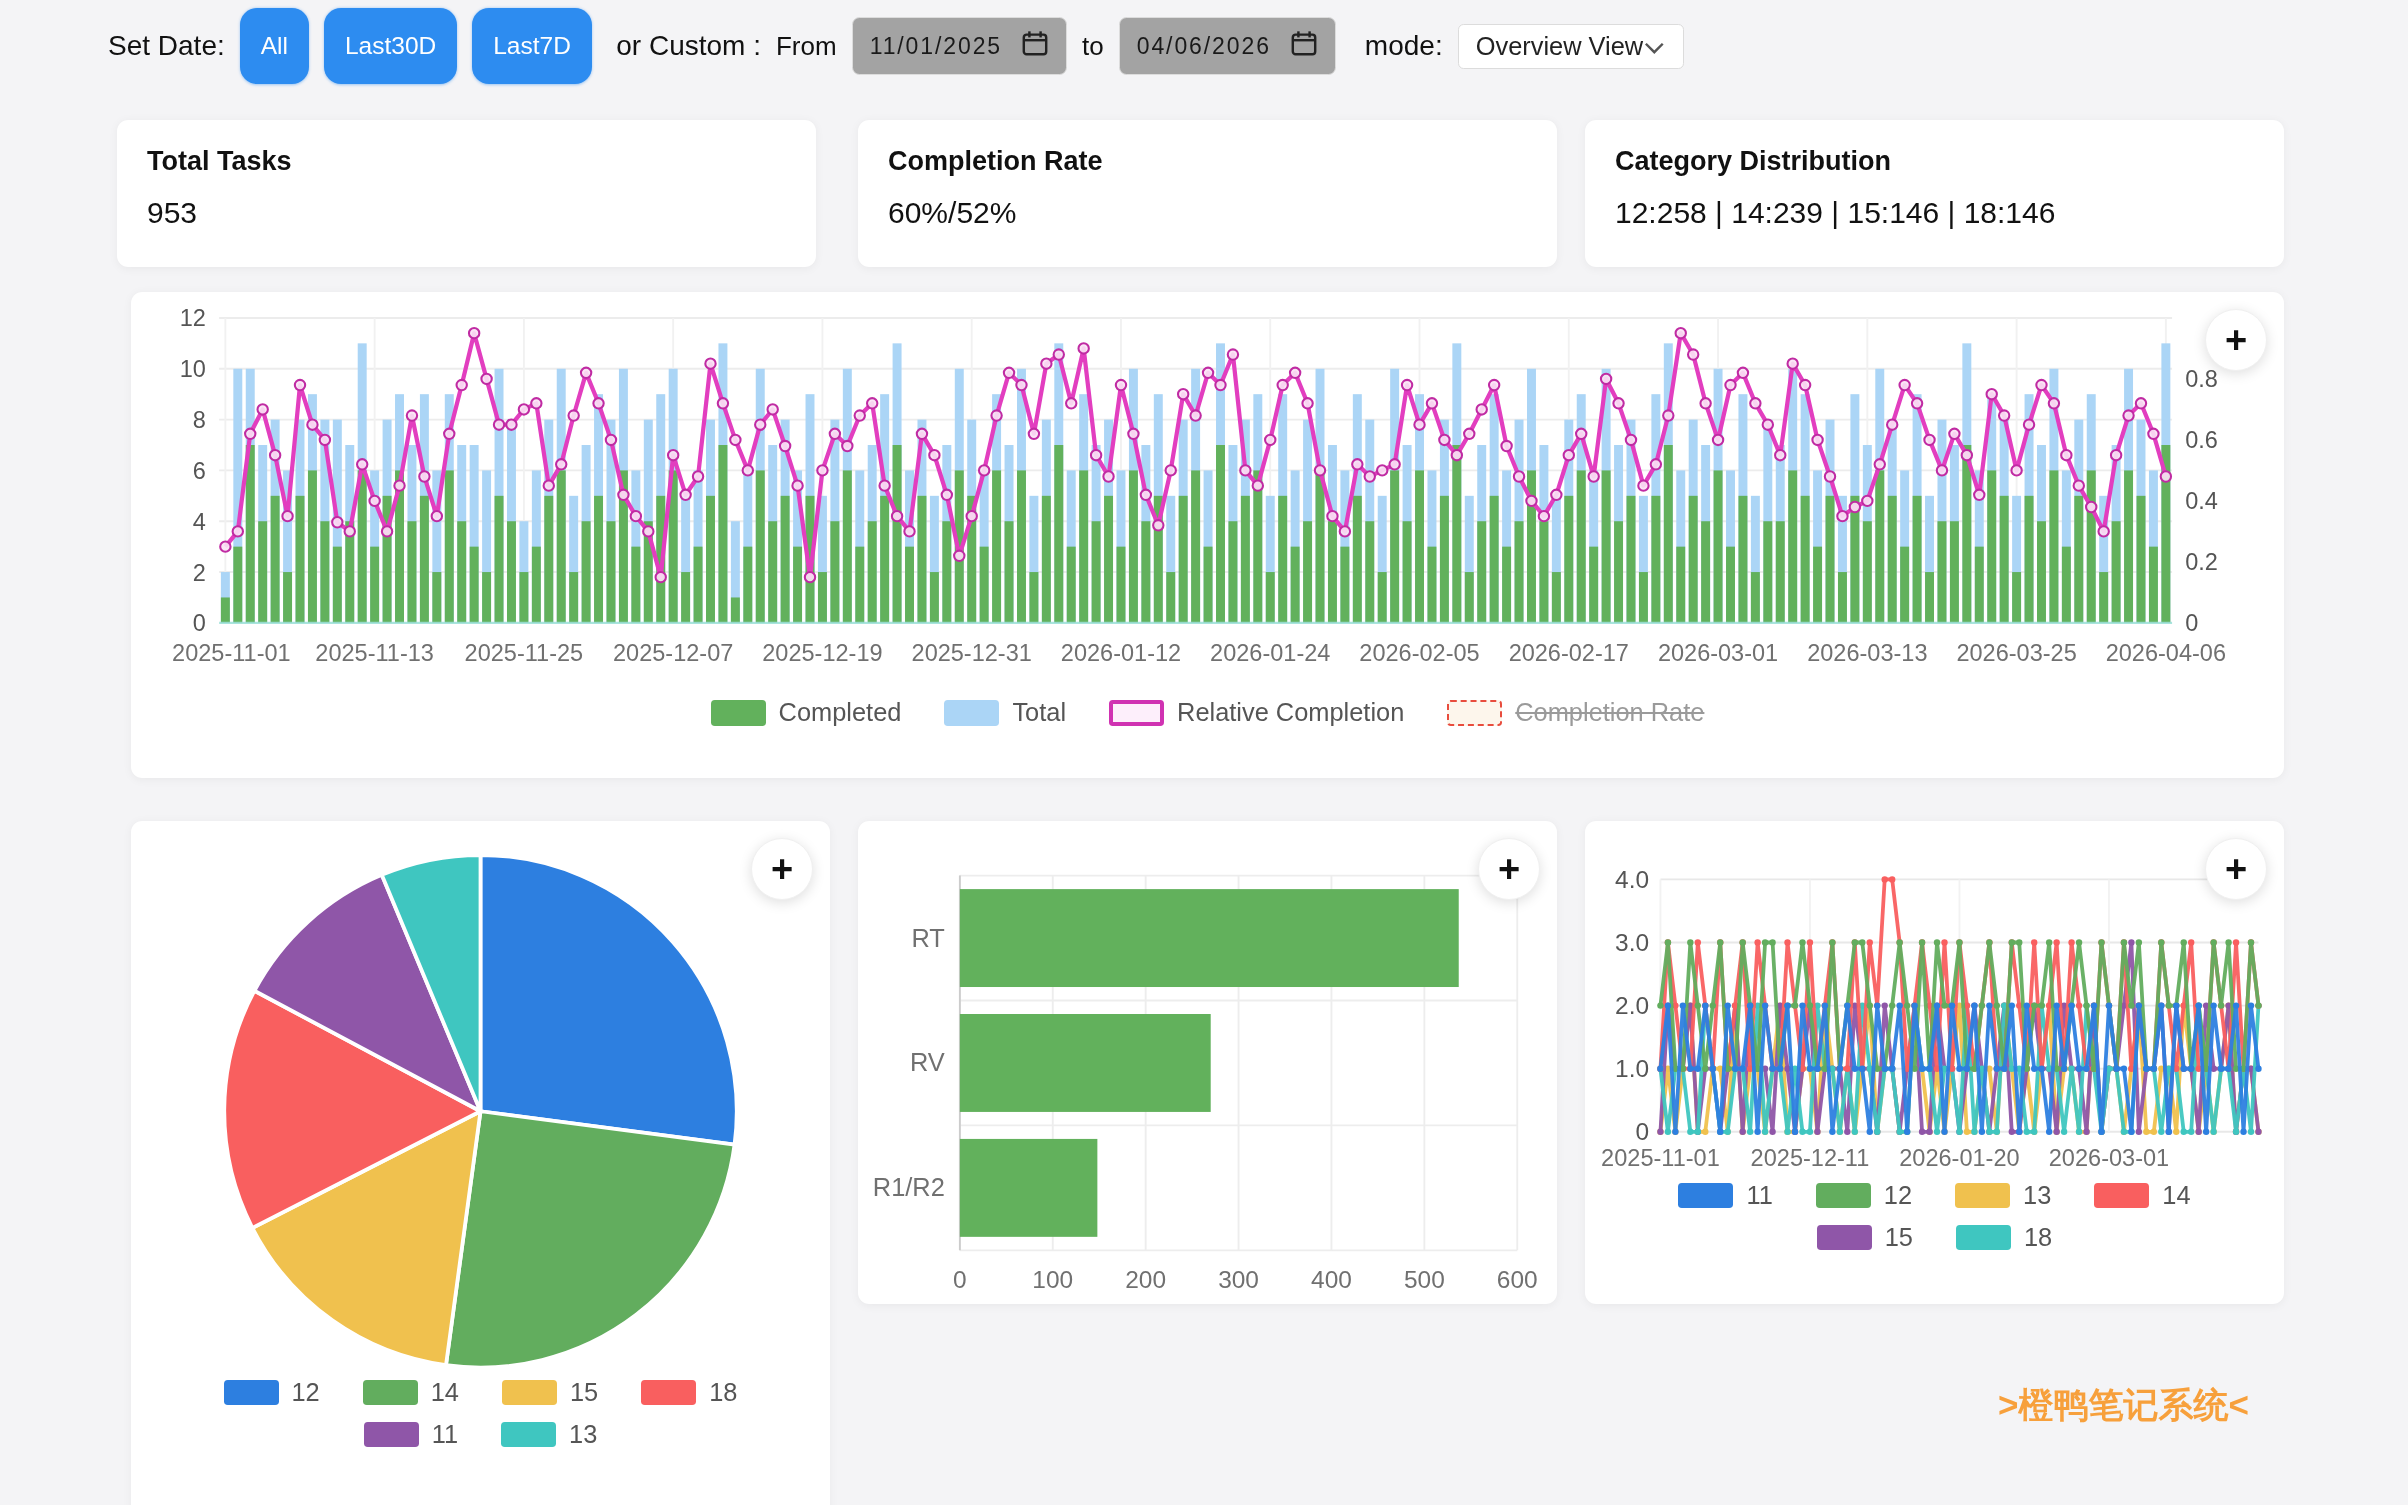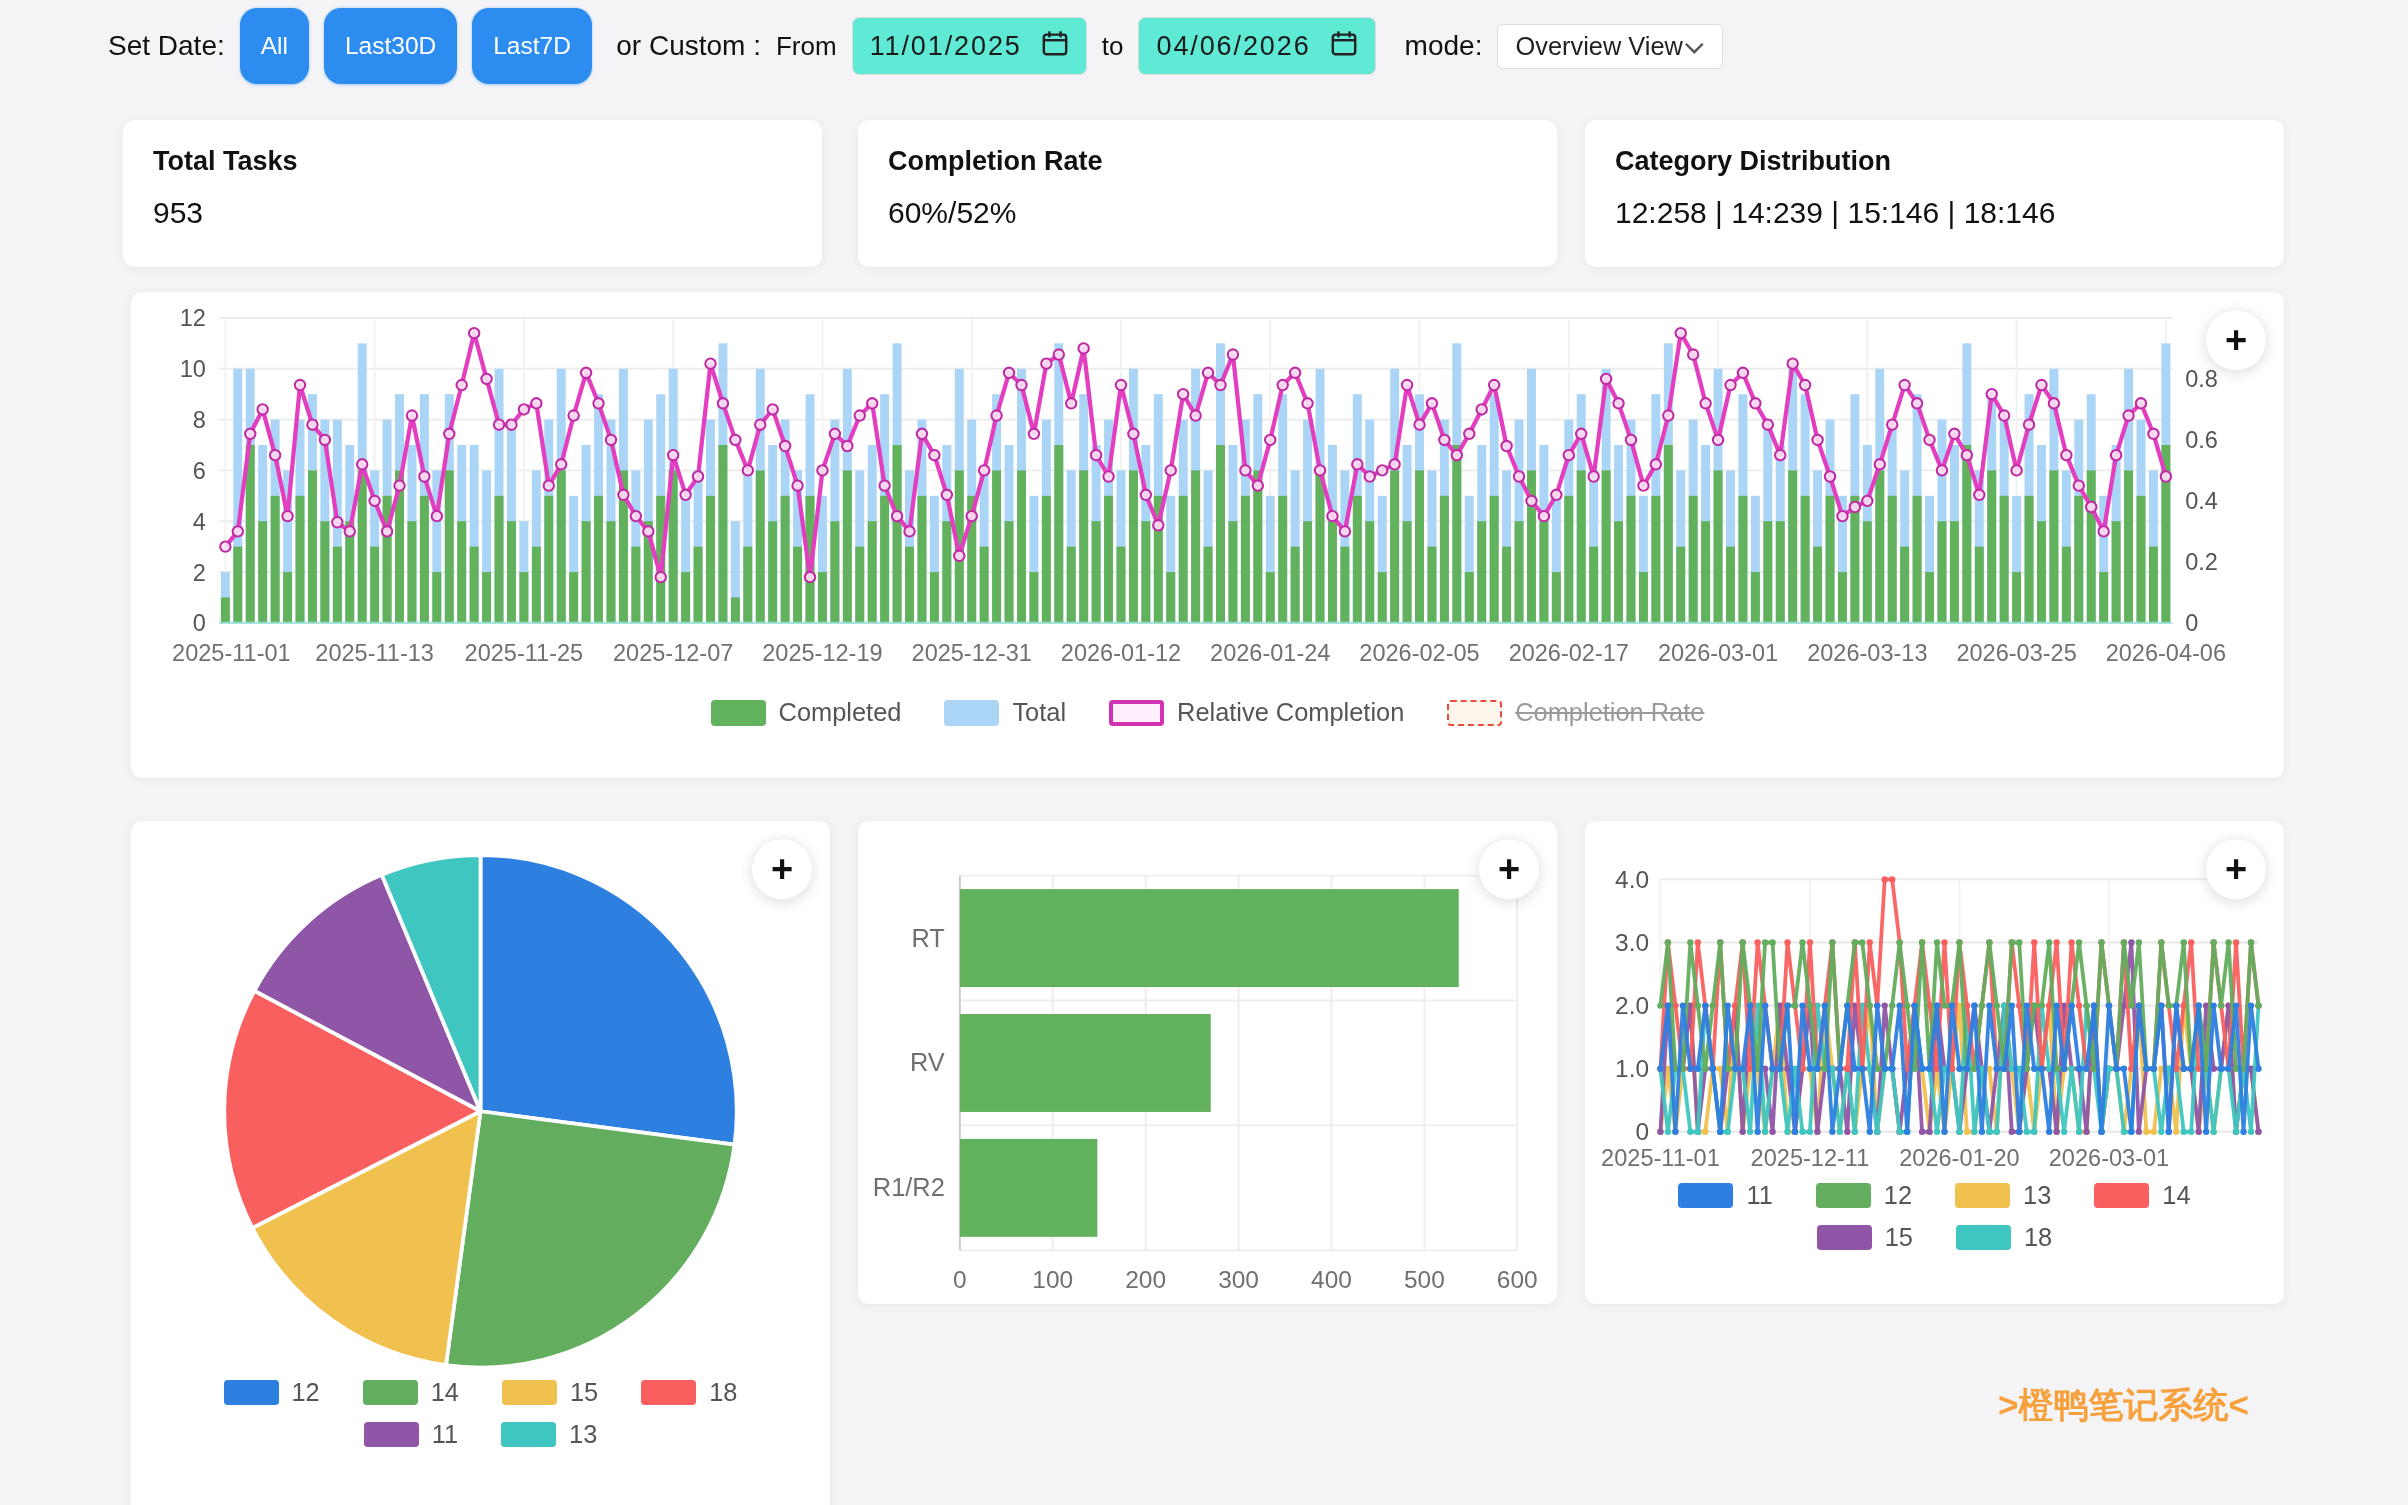--- a/index.html
+++ b/index.html
@@ -11,8 +11,8 @@
   .topbar .lbl { font-size:28px; color:#111; }
   .btn-blue { background:#2d8cf0; color:#fff; font-size:24.5px; border:none; border-radius:17px;
               padding:24px 21px; cursor:pointer; box-shadow:0 0.9px 2.8px rgba(45,140,240,.45); }
-  .date-field { background:#5eead4; border:0.9px solid #dcdcdc; border-radius:7.5px; height:58px;
-                display:flex; align-items:center; gap:19px; padding:0 17px; font-size:27px; letter-spacing:1.9px; }
+  .date-field { background:#a3a3a3; border:0.9px solid #dcdcdc; border-radius:7.5px; height:58px;
+                display:flex; align-items:center; gap:19px; padding:0 17px; font-size:23px; letter-spacing:1.9px; }
   .select-field { background:#fff; border:0.9px solid #dcdcdc; border-radius:5.6px; height:45px;
                 display:flex; align-items:center; padding:16px 17px; font-size:25.4px; color:#222; cursor:pointer; }
   .icon-svg { display:inline-block; }

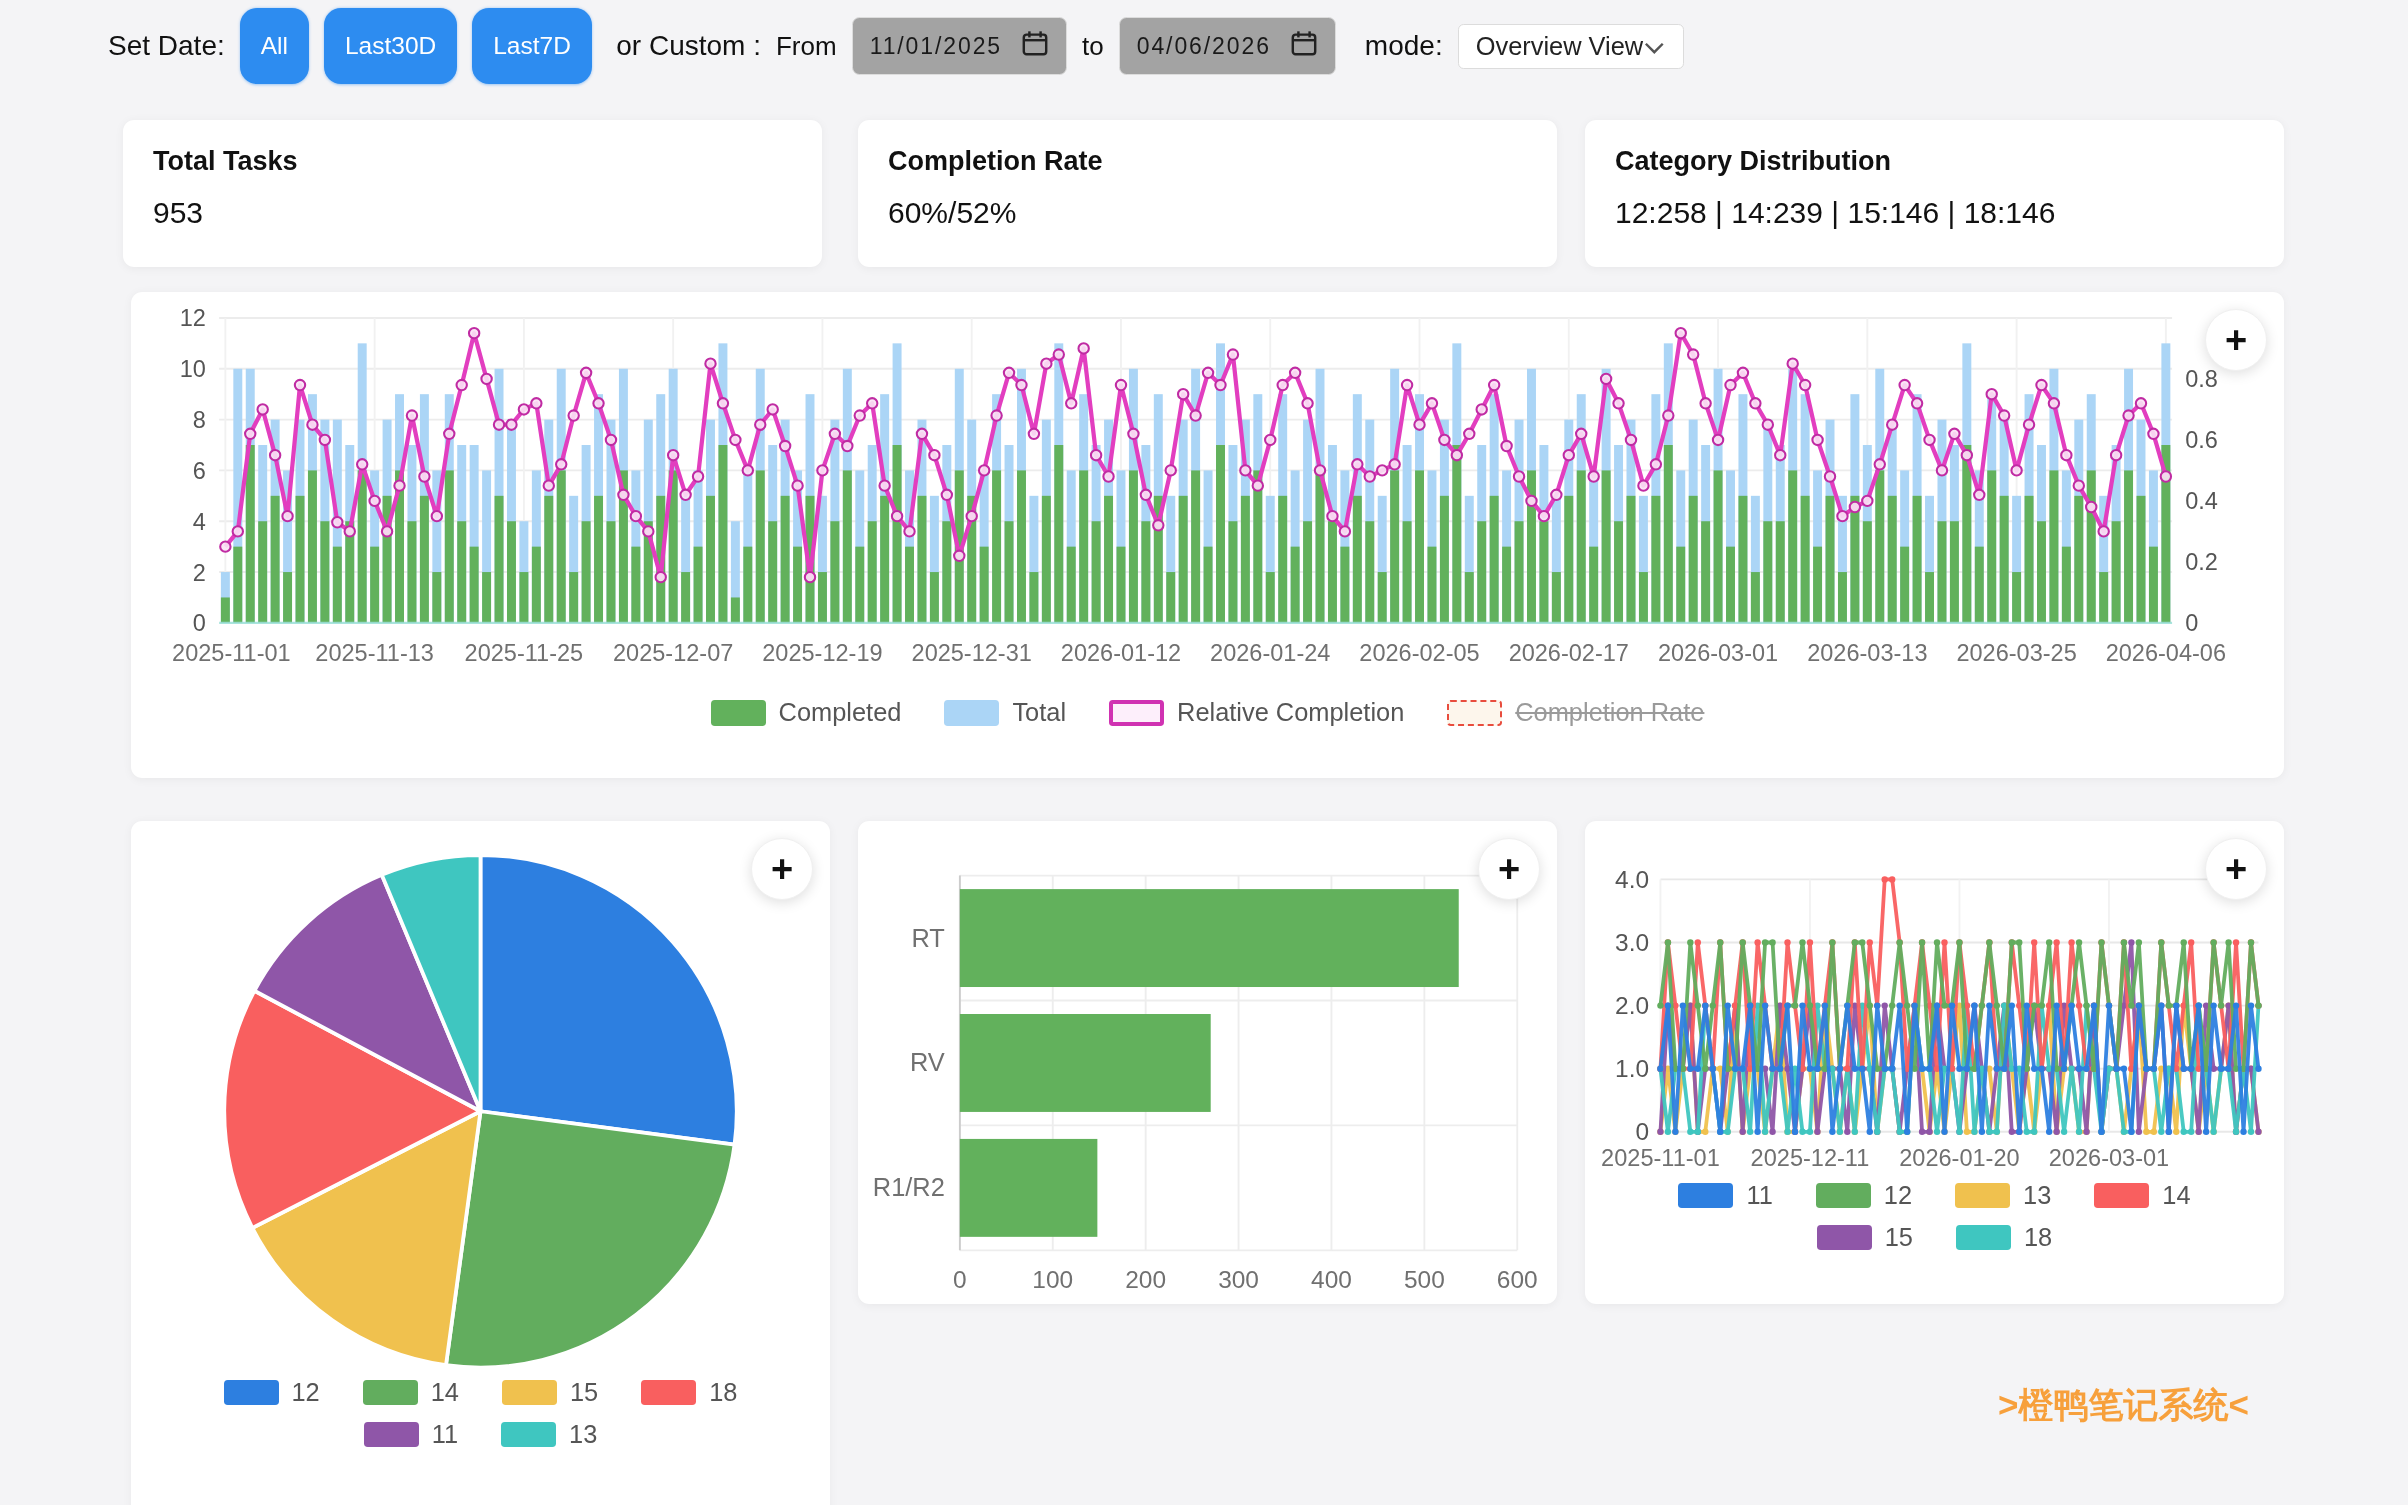--- a/index.html
+++ b/index.html
@@ -92,7 +92,7 @@
   </div>
 </div>
 
-<div class="card stat-card" style="left:123px;">
+<div class="card stat-card" style="left:117px;">
   <div class="stat-title">Total Tasks</div>
   <div class="stat-value">953</div>
 </div>

